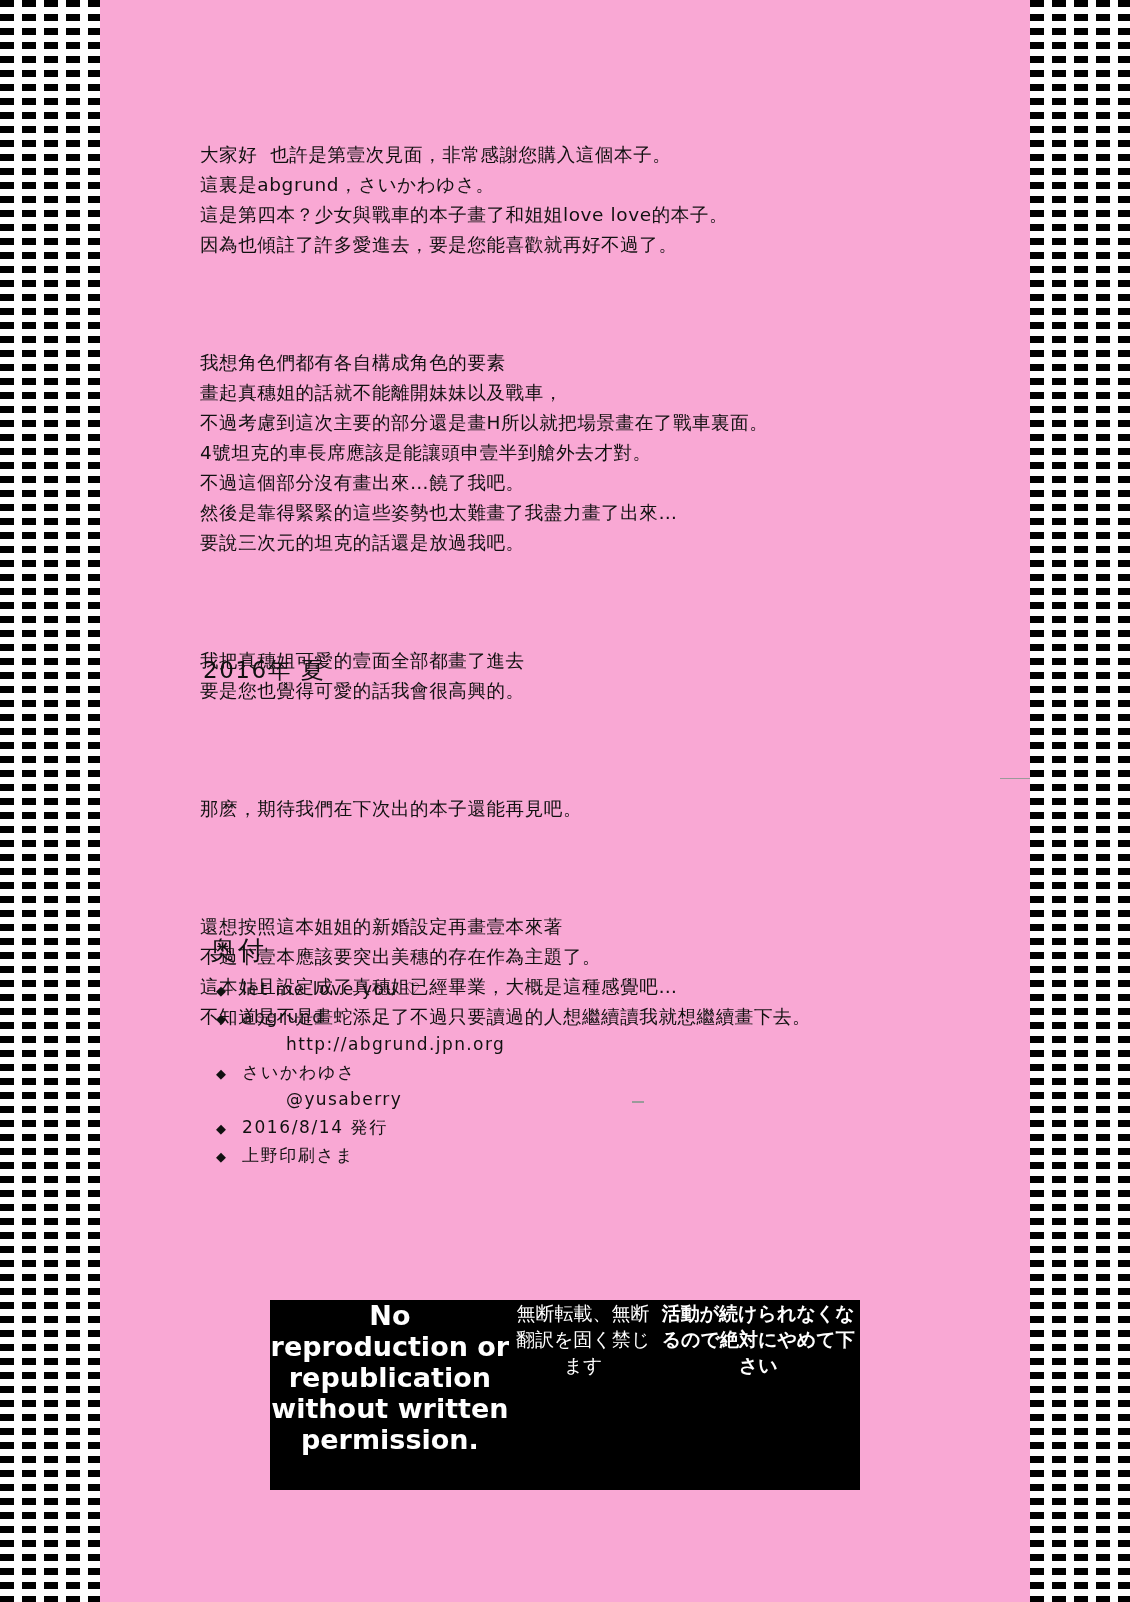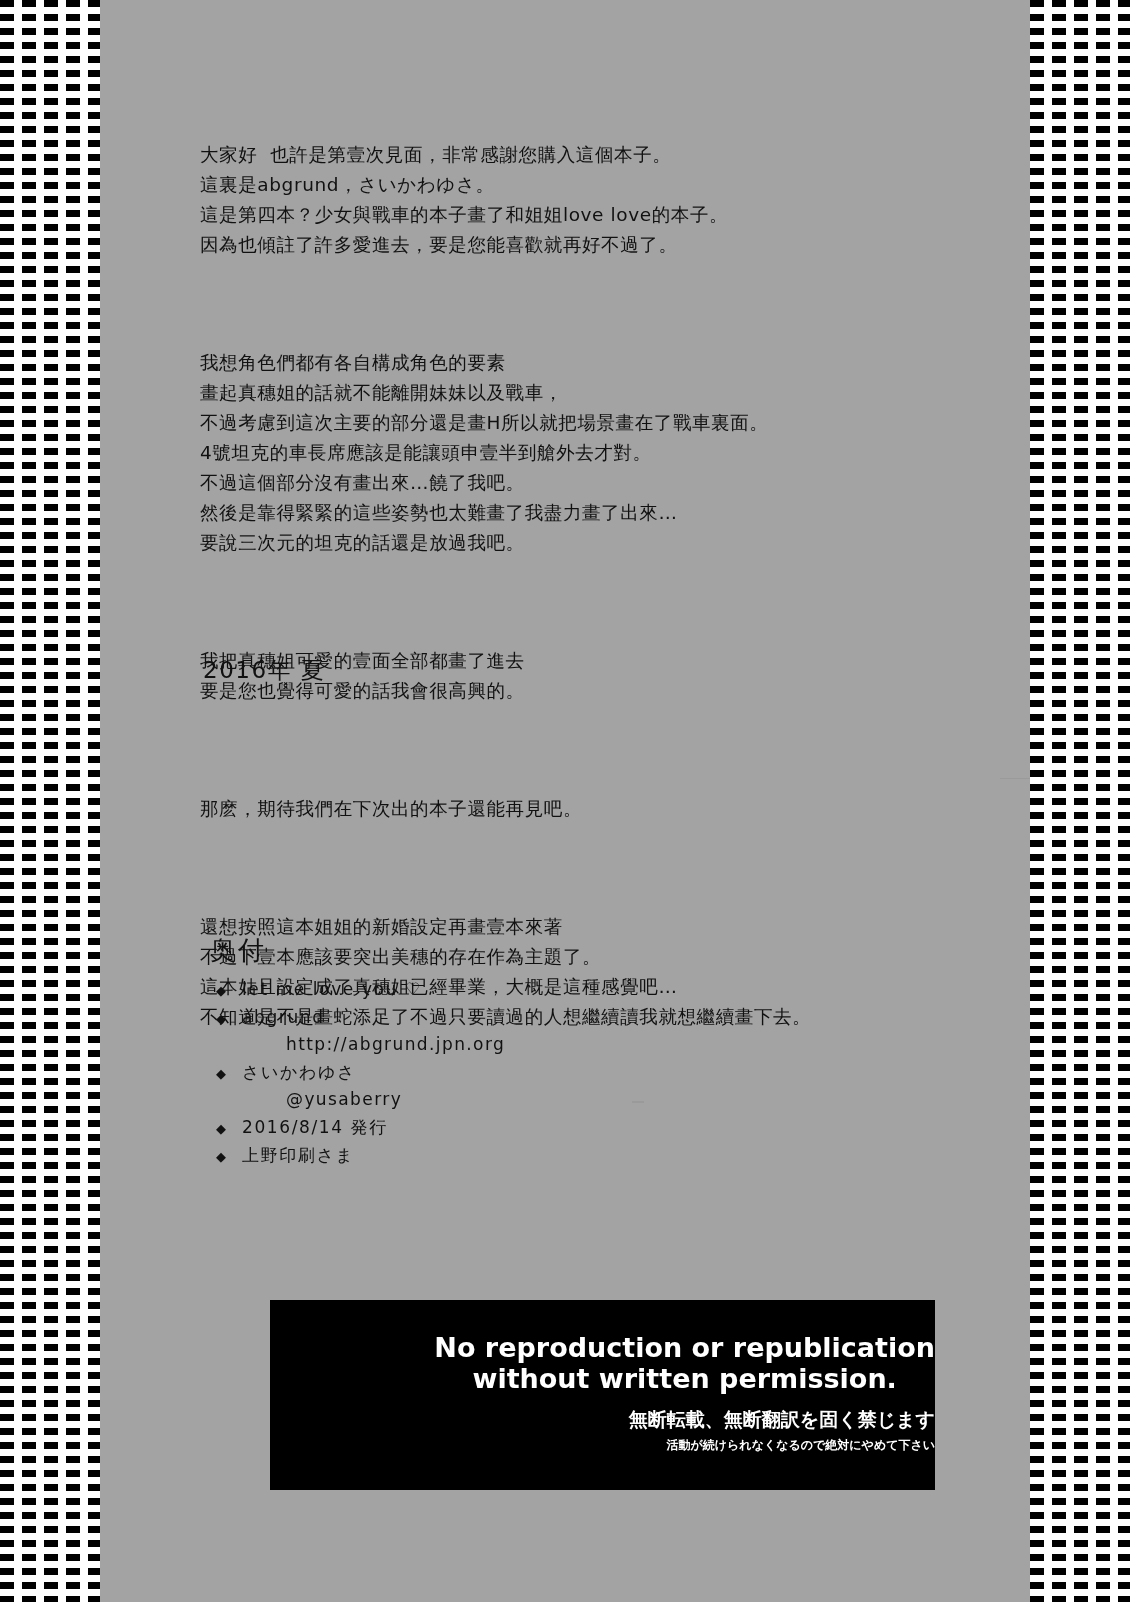--- a/index.html
+++ b/index.html
@@ -14,7 +14,7 @@
     position: relative;
     width: 1130px;
     height: 1602px;
-    background: #a3a3a3;
+    background: #f9a8d4;
     overflow: hidden;
   }
 

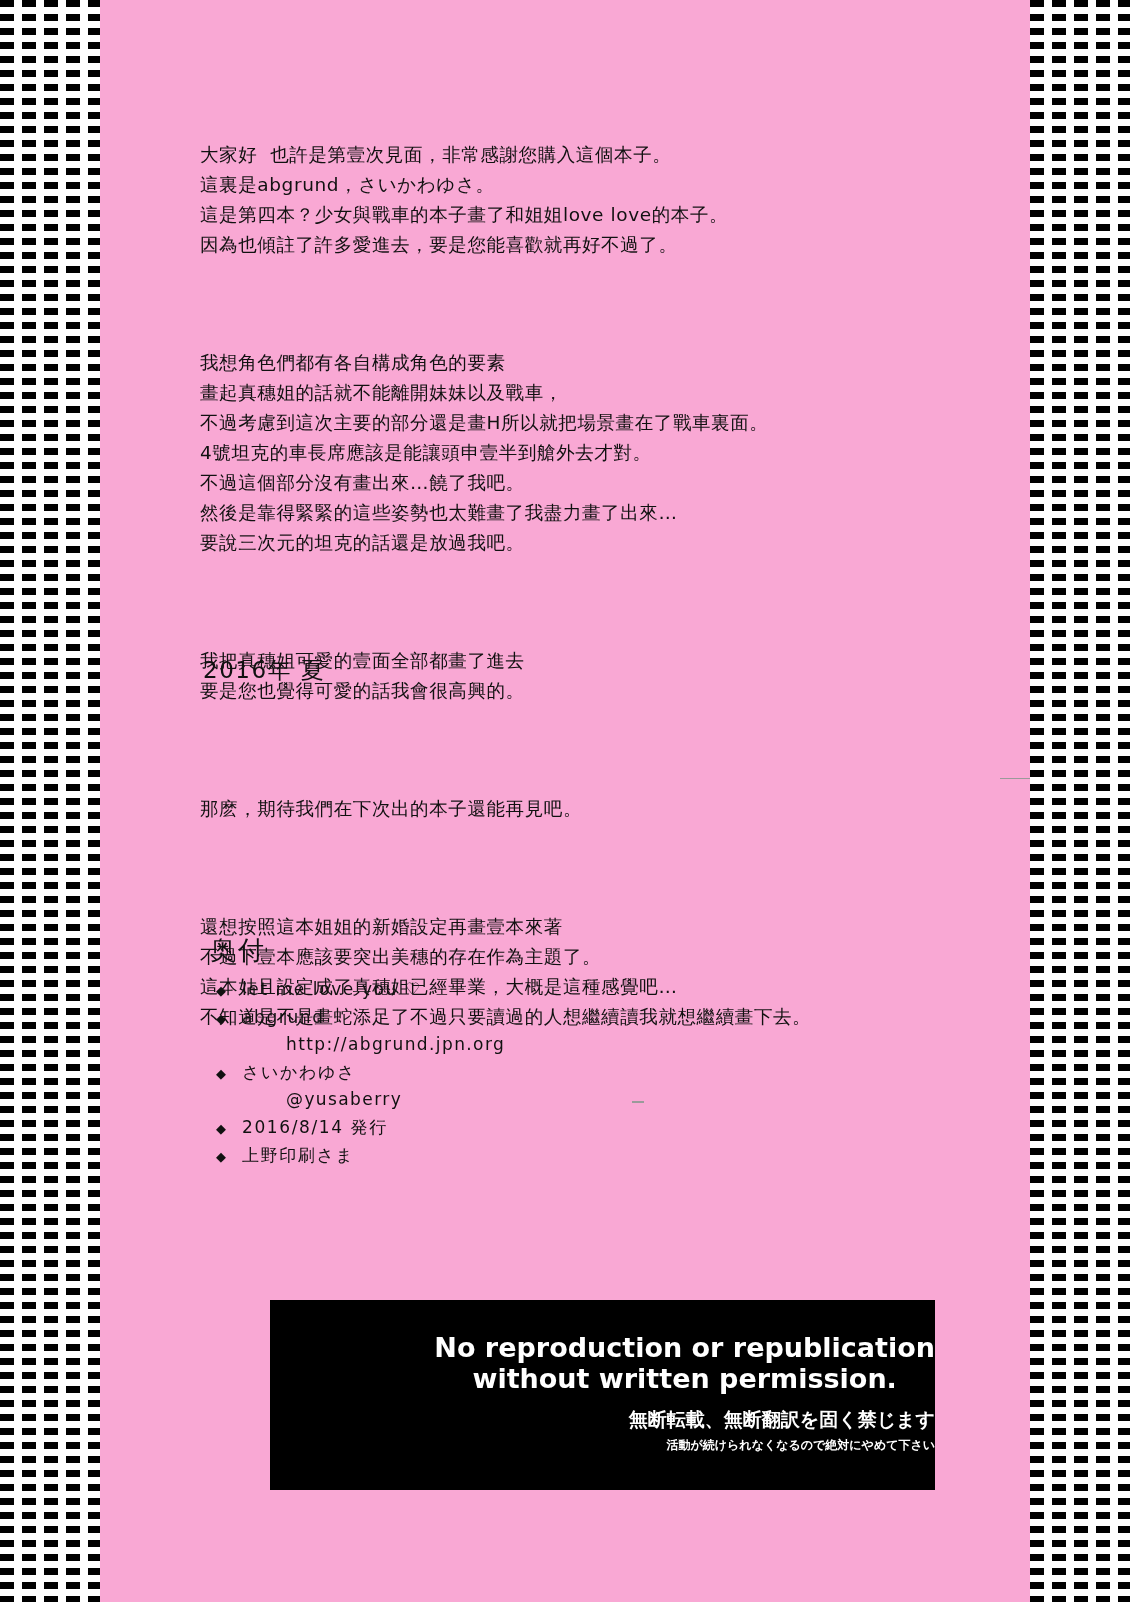--- a/index.html
+++ b/index.html
@@ -135,13 +135,13 @@
     position: absolute;
     left: 270px;
     top: 1300px;
-    width: 665px;
+    width: 590px;
     height: 190px;
     background: #000000;
     color: #ffffff;
     display: flex;
-    flex-direction: column;
-    align-items: flex-end;
+    flex-direction: row;
+    align-items: flex-start;
     justify-content: center;
     text-align: center;
   }

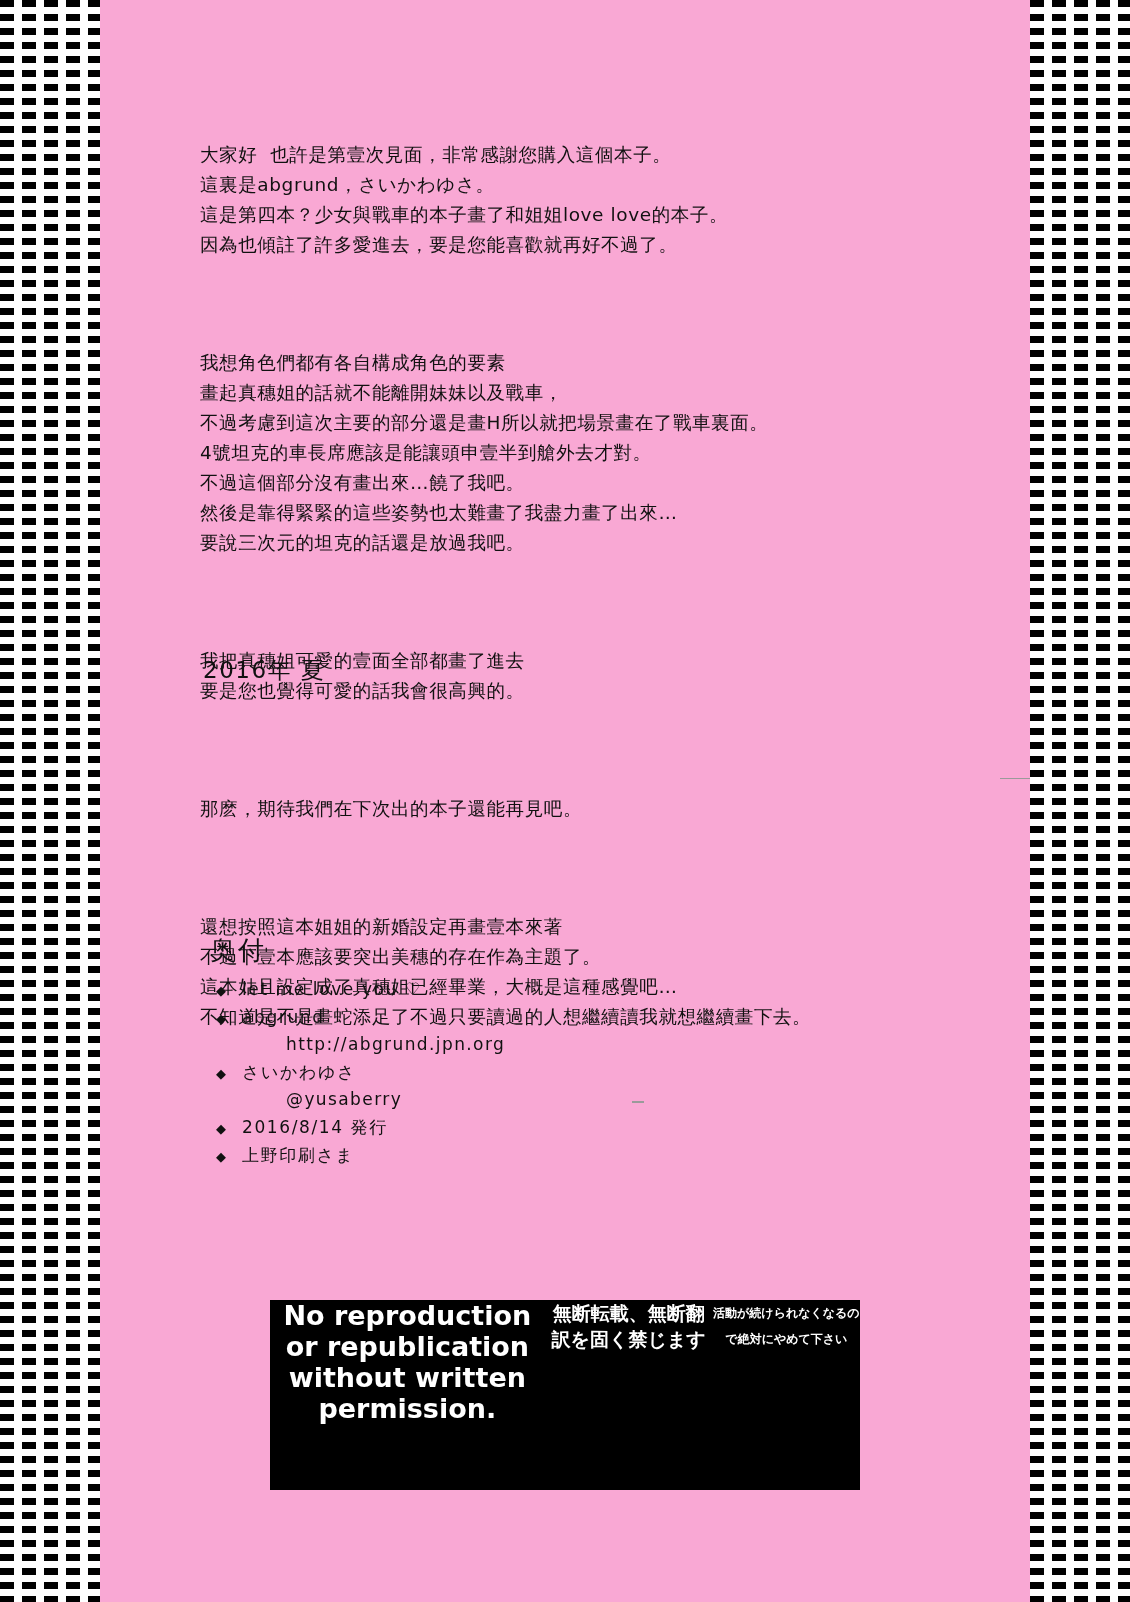--- a/index.html
+++ b/index.html
@@ -153,7 +153,7 @@
     margin-bottom: 12px;
   }
   .warning-jp1 {
-    font-weight: bold;
+    font-weight: normal;
     font-size: 19px;
     line-height: 26px;
     letter-spacing: 0px;

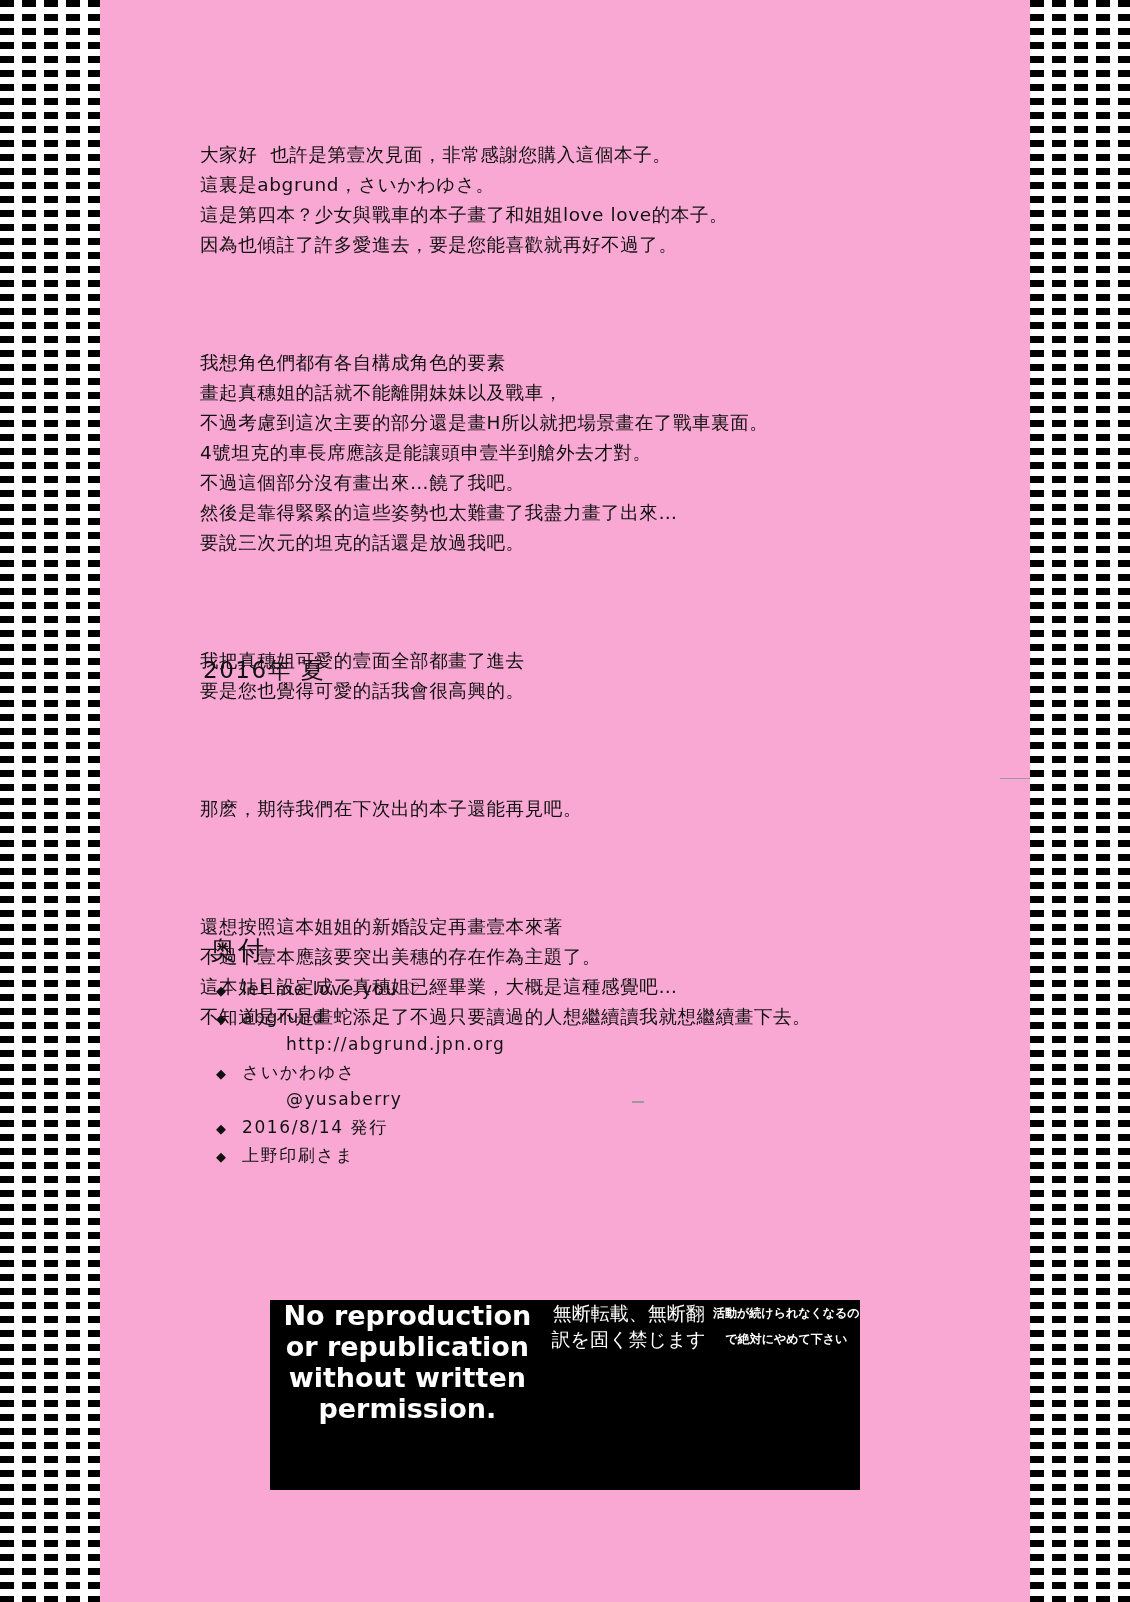--- a/index.html
+++ b/index.html
@@ -160,7 +160,7 @@
   }
   .warning-jp2 {
     font-weight: bold;
-    font-size: 12px;
+    font-size: 19px;
     line-height: 26px;
     letter-spacing: 0px;
   }

